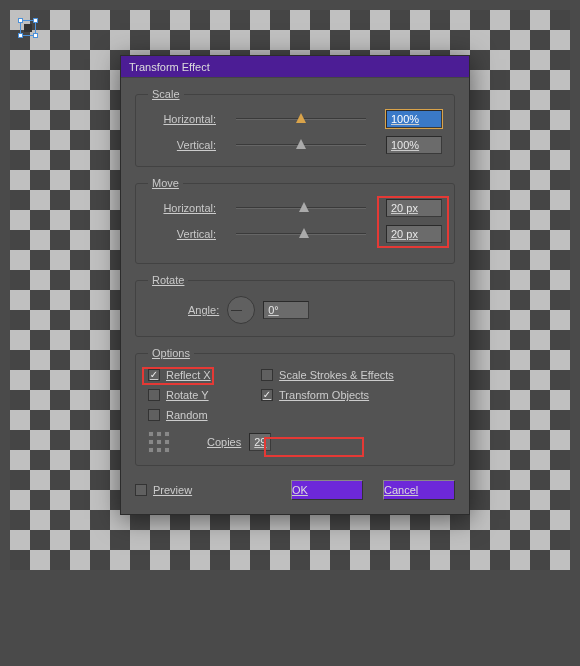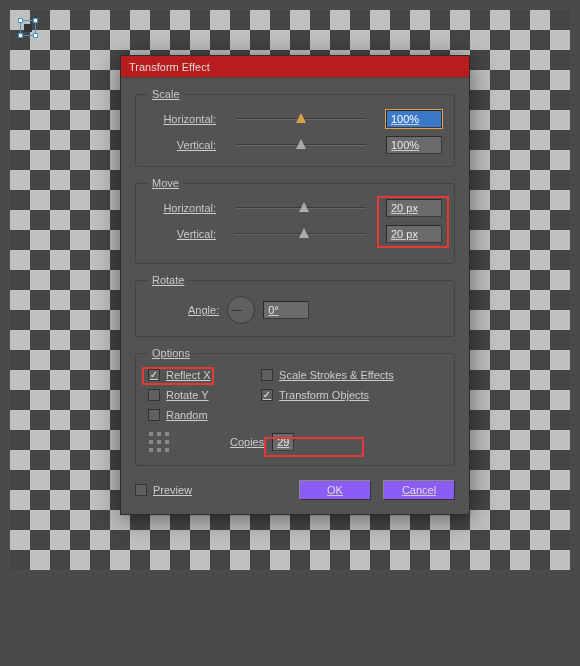--- a/index.html
+++ b/index.html
@@ -60,7 +60,7 @@
     height: 22px;
     padding: 0 8px;
     line-height: 22px;
-    background: #b91c1c;
+    background: #4c1d95;
     border-bottom: 1px solid #454545;
     font-size: 11px;
     color: #ddd;

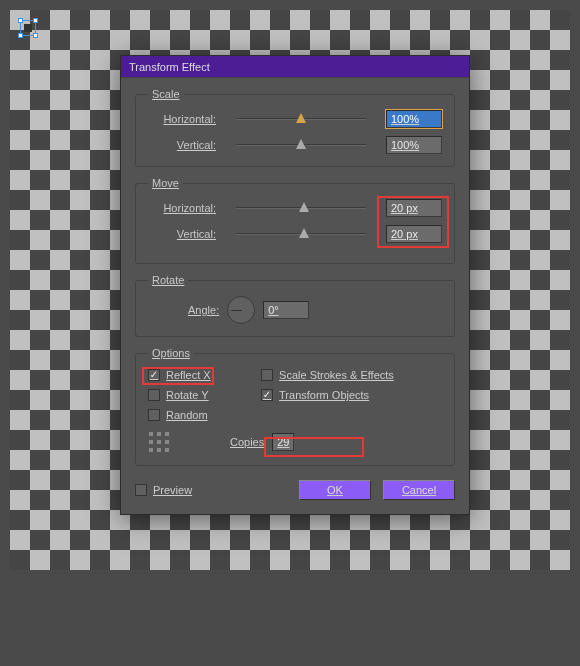--- a/index.html
+++ b/index.html
@@ -193,7 +193,7 @@
     display: flex; align-items: center; gap: 8px;
     position: relative;
   }
-  .copies-lbl { margin-left: 52px; }
+  .copies-lbl { margin-left: 29px; }
 
   .bottom {
     display: flex;

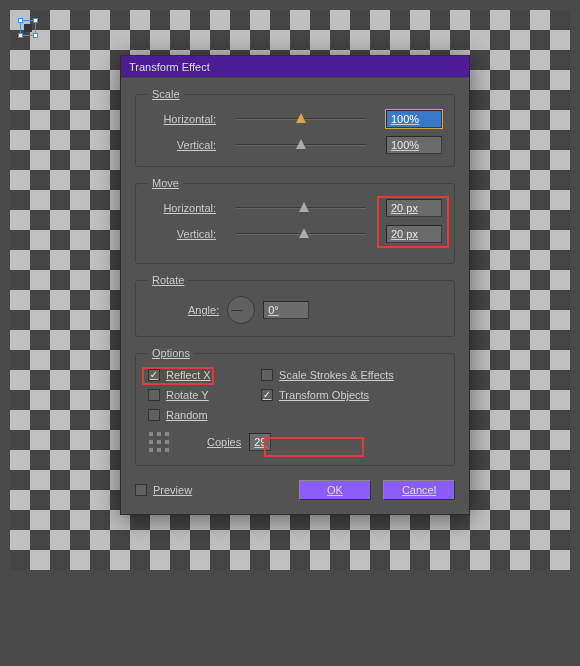--- a/index.html
+++ b/index.html
@@ -198,7 +198,7 @@
   .bottom {
     display: flex;
     align-items: center;
-    gap: 12px;
+    gap: 20px;
     padding-top: 4px;
   }
   .bottom .spacer { flex: 1; }

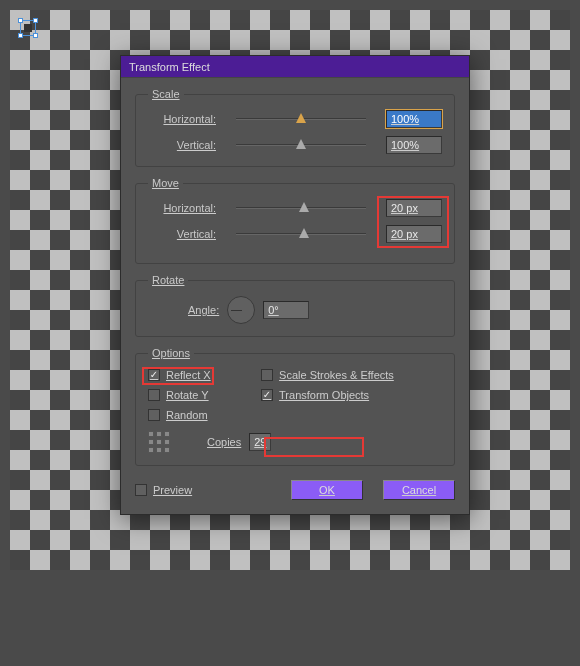--- a/index.html
+++ b/index.html
@@ -204,13 +204,13 @@
   .bottom .spacer { flex: 1; }
   .btn {
     width: 72px; height: 20px;
-    background: #8b5cf6;
+    background: #6d28d9;
     border: 1px solid #333;
     border-top-color: #888;
     border-left-color: #888;
     color: #ddd;
     font-size: 11px;
-    text-align: center;
+    text-align: left;
     line-height: 18px;
   }
 

